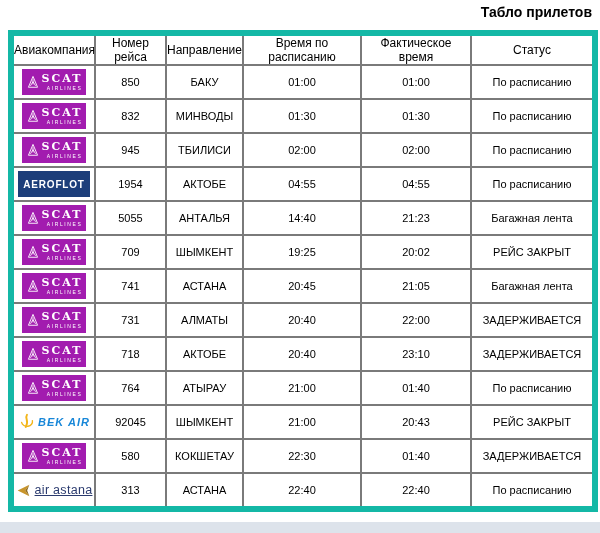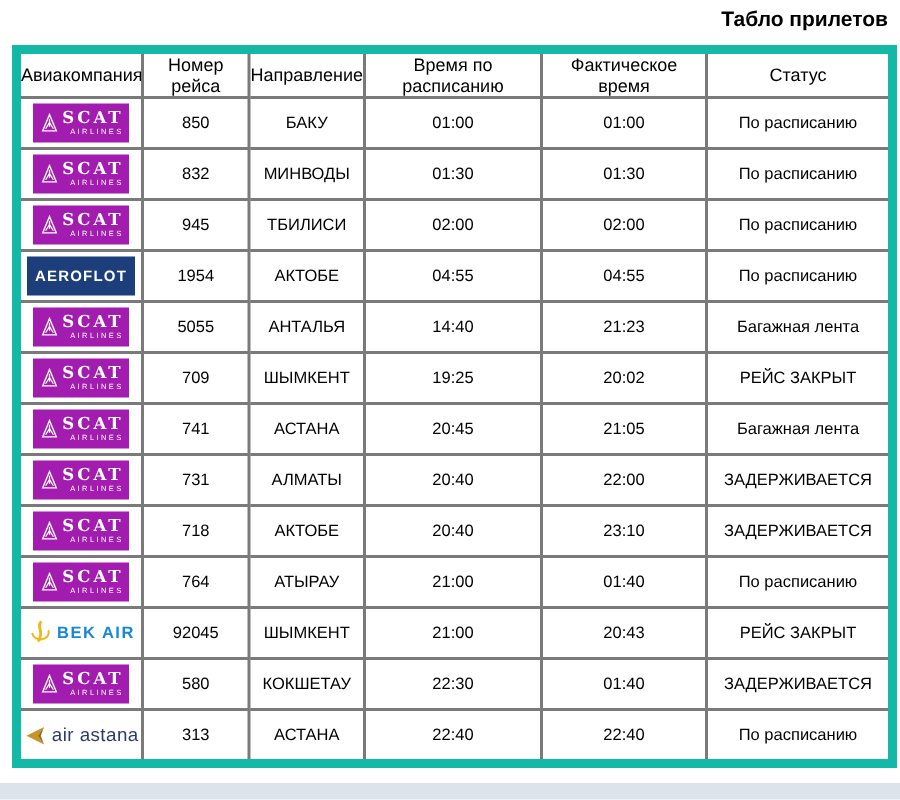--- a/index.html
+++ b/index.html
@@ -93,6 +93,7 @@
   .bekair-text {
     color: #1887d8;
     font-weight: bold;
+    font-style: italic;
     font-size: 11px;
     letter-spacing: 1px;
     white-space: nowrap;

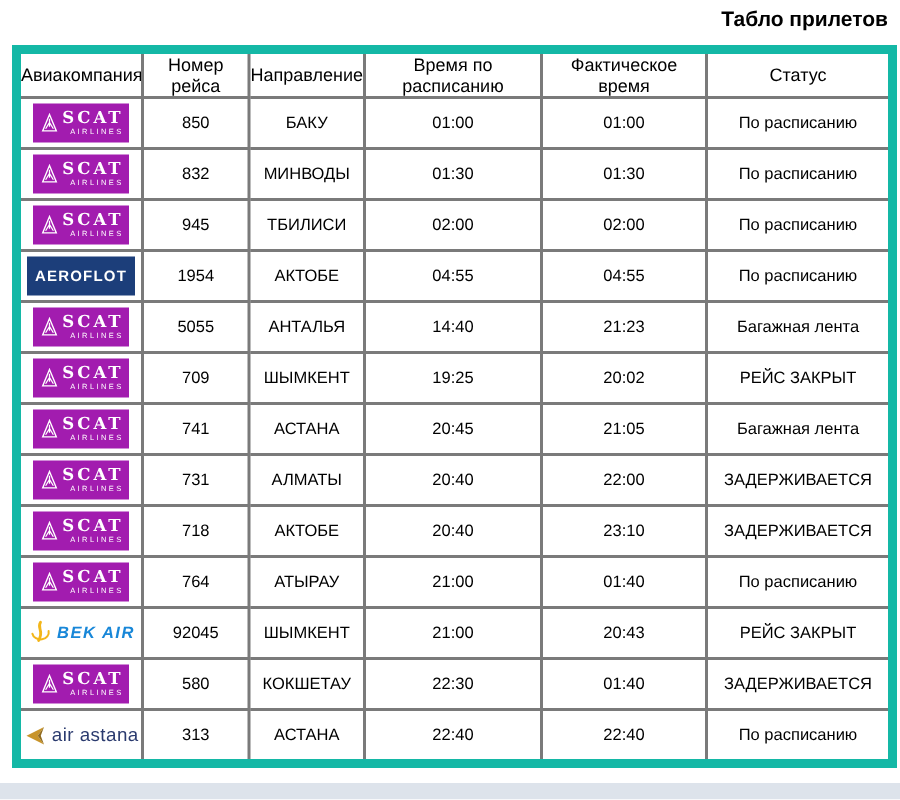--- a/index.html
+++ b/index.html
@@ -105,6 +105,7 @@
     font-size: 12.5px;
     letter-spacing: 0.3px;
     white-space: nowrap;
+    text-decoration: underline;
   }
 </style>
 </head>

